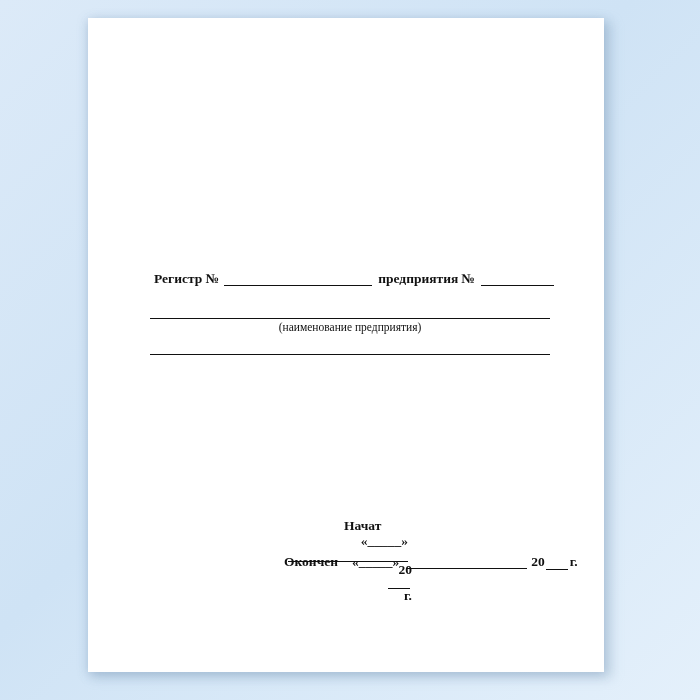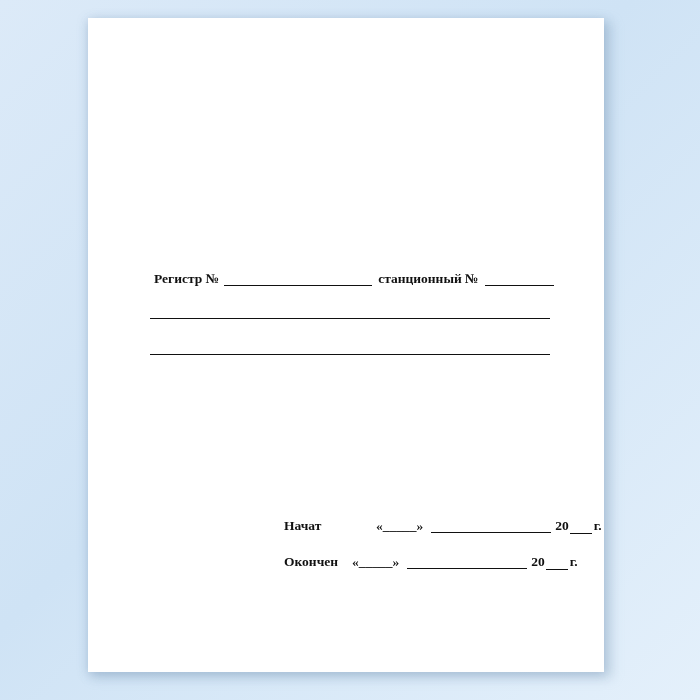--- a/index.html
+++ b/index.html
@@ -145,7 +145,7 @@
   <div class="field-row" id="row-register">
     <span class="lbl">Регистр №</span>
     <span class="rule rule-a"></span>
-    <span class="lbl mid">станционный №</span>
+    <span class="lbl mid">предприятия №</span>
     <span class="rule rule-b"></span>
   </div>
 

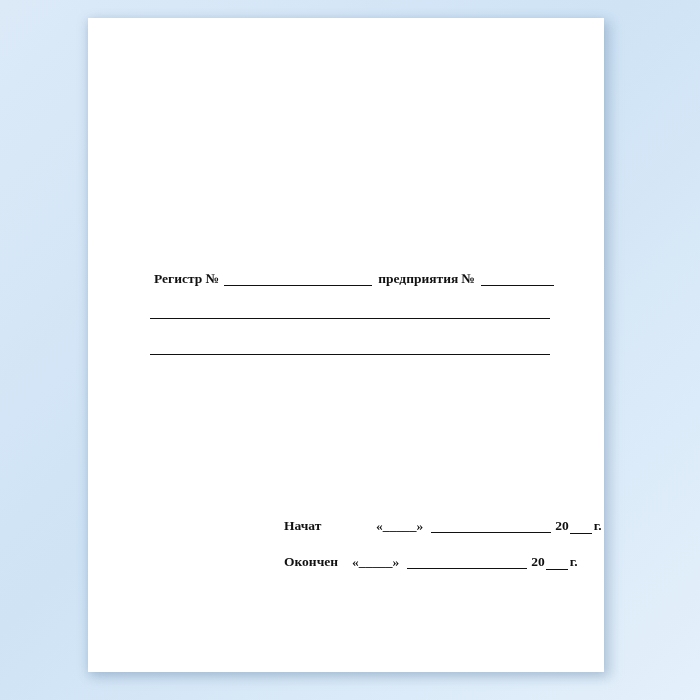--- a/index.html
+++ b/index.html
@@ -150,6 +150,7 @@
   </div>
 
   <div class="long-line" id="line-ent-top"></div>
+  <div class="caption">(наименование предприятия)</div>
   <div class="long-line" id="line-ent-bottom"></div>
 
   <div class="bottom-row" id="row-started">

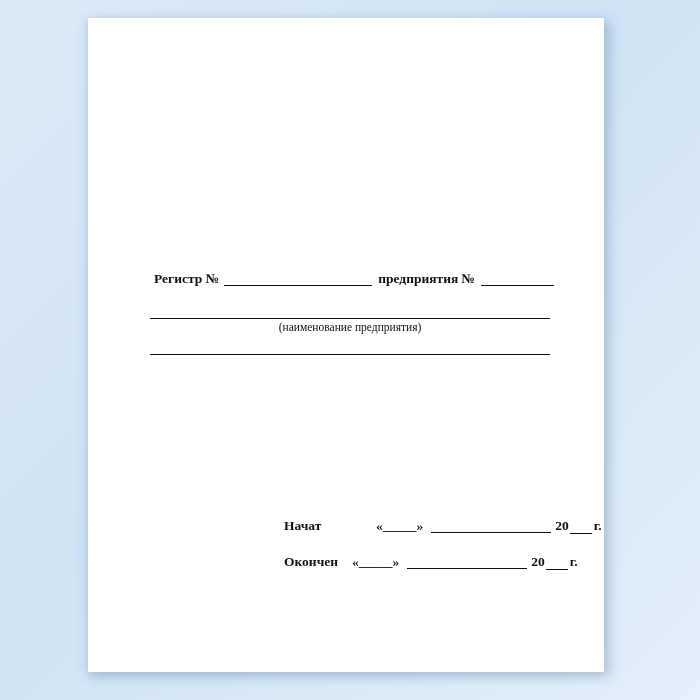--- a/index.html
+++ b/index.html
@@ -108,7 +108,7 @@
     color: #111;
     white-space: nowrap;
   }
-  #row-started { left: 196px; top: 500px; }
+  #row-started { left: 196px; top: 500px; flex-direction: column; }
   #row-finished { left: 196px; top: 536px; }
   .b-label { width: 68px; line-height: 15px; }
   .quote-blank {

